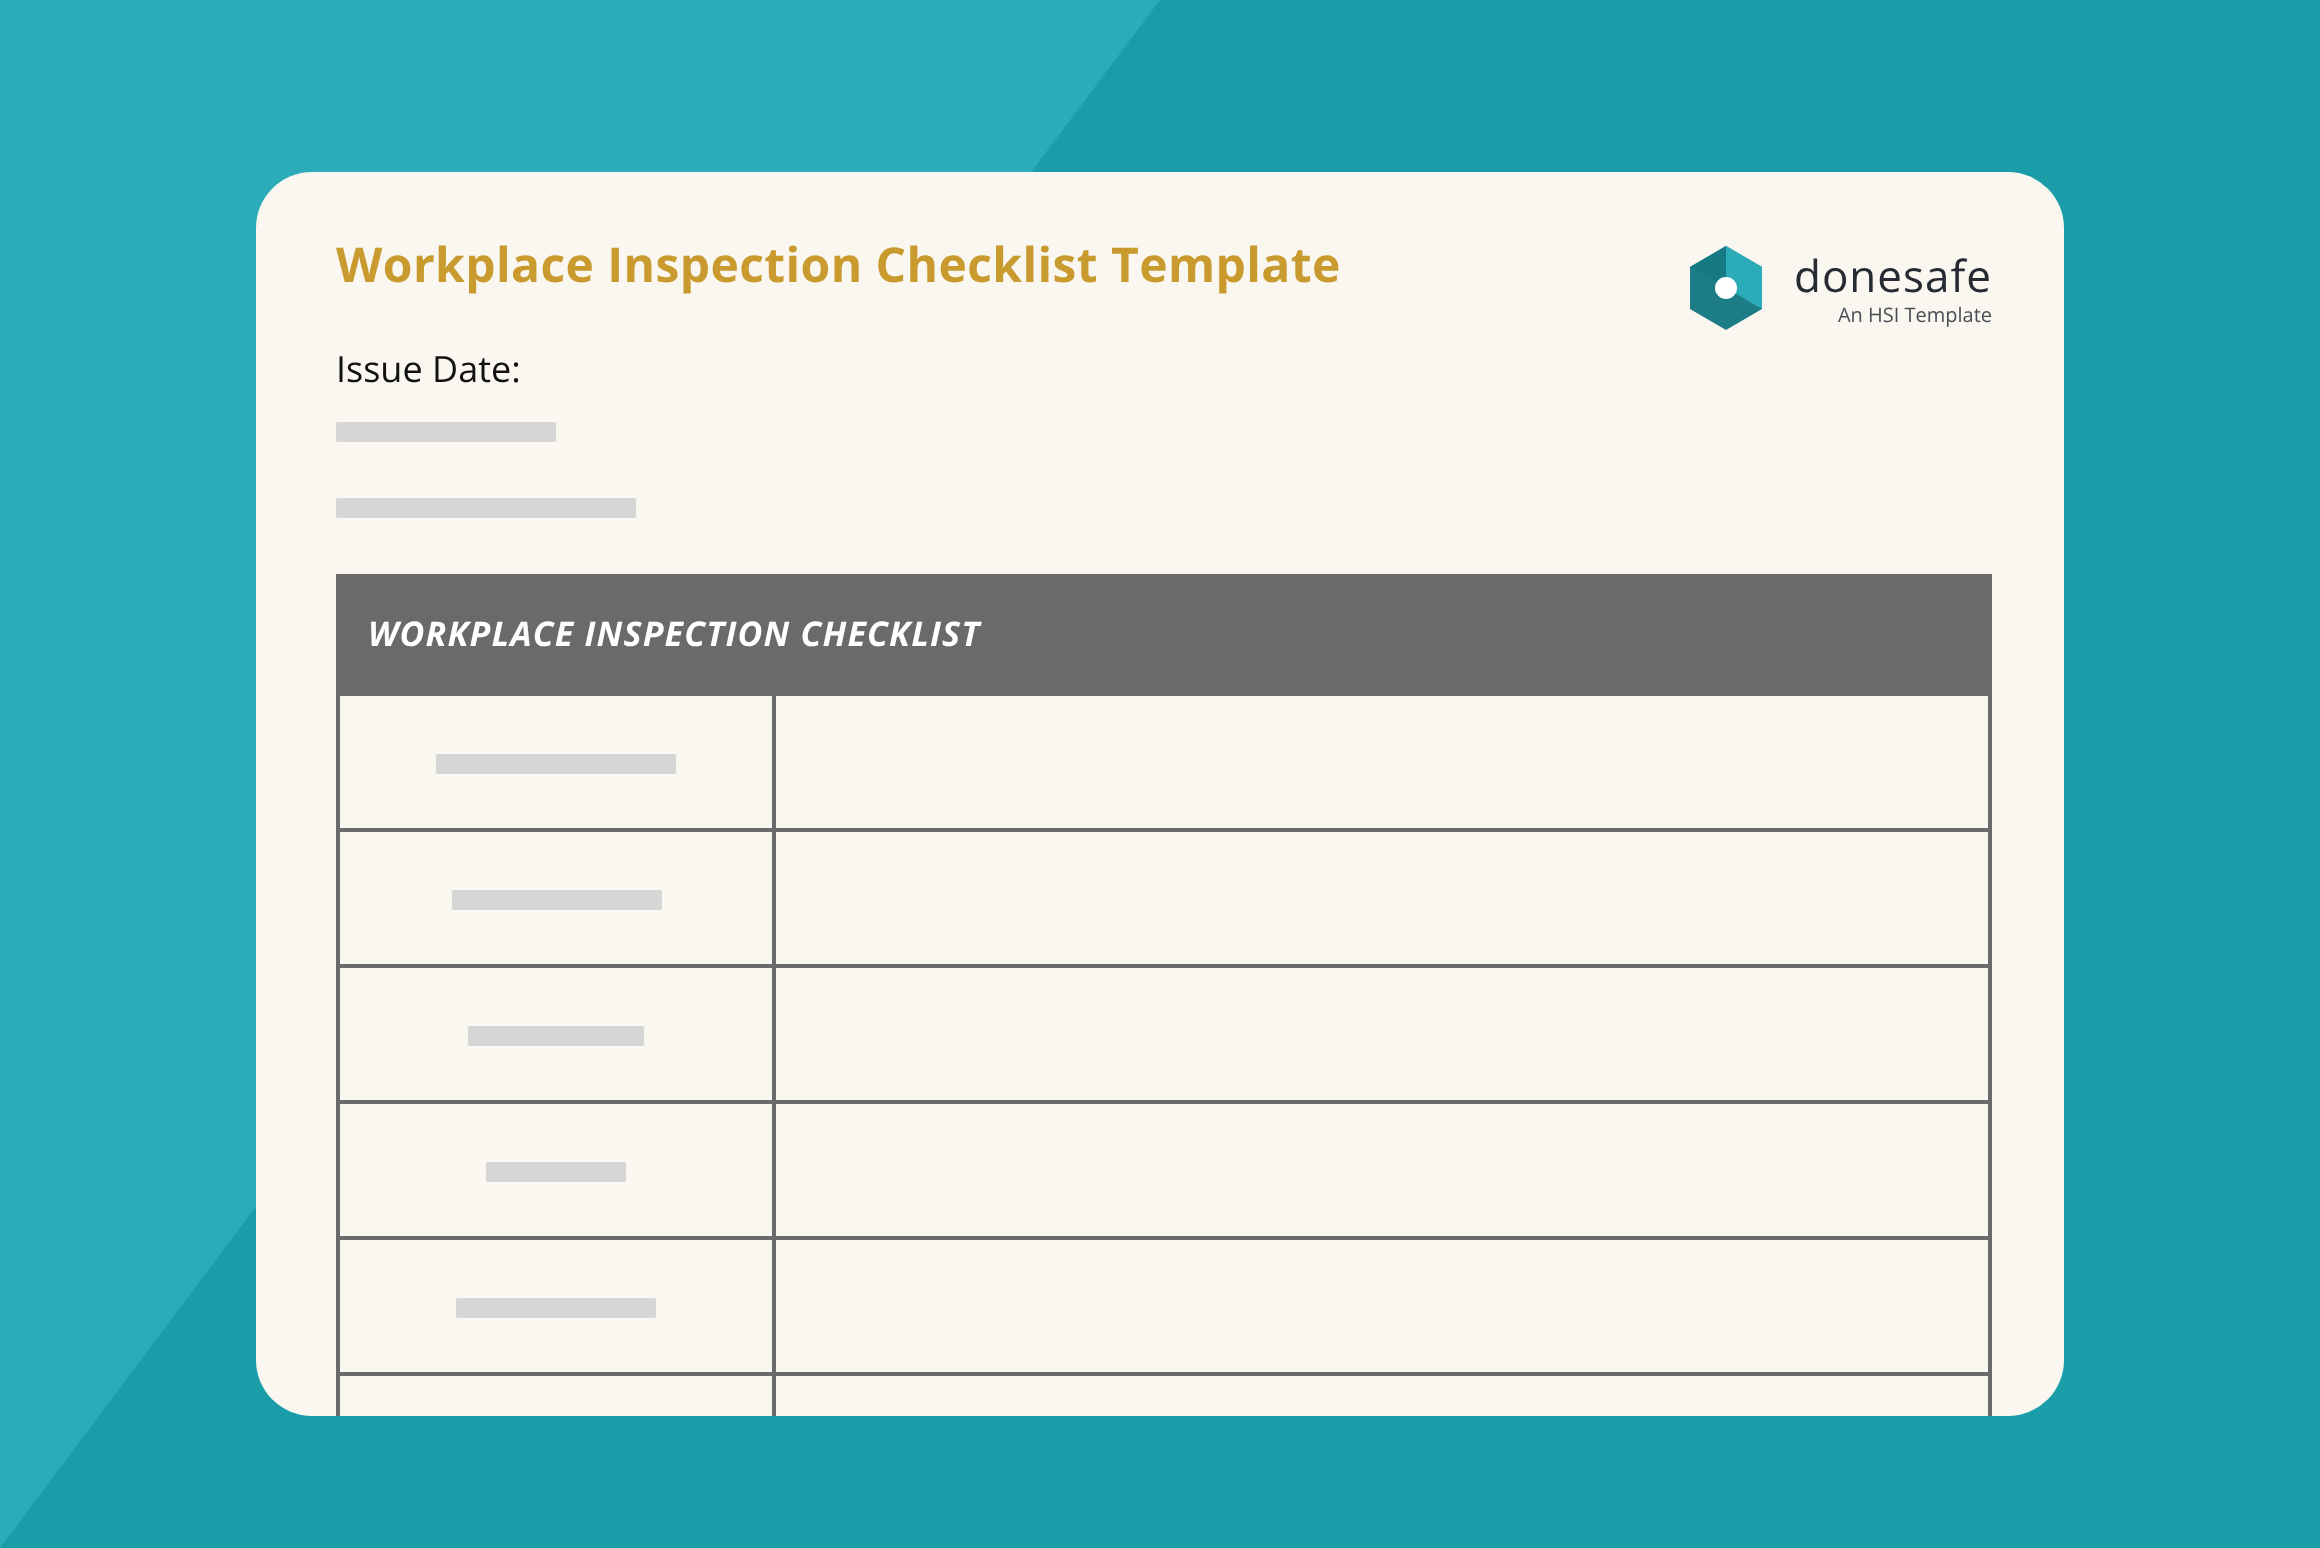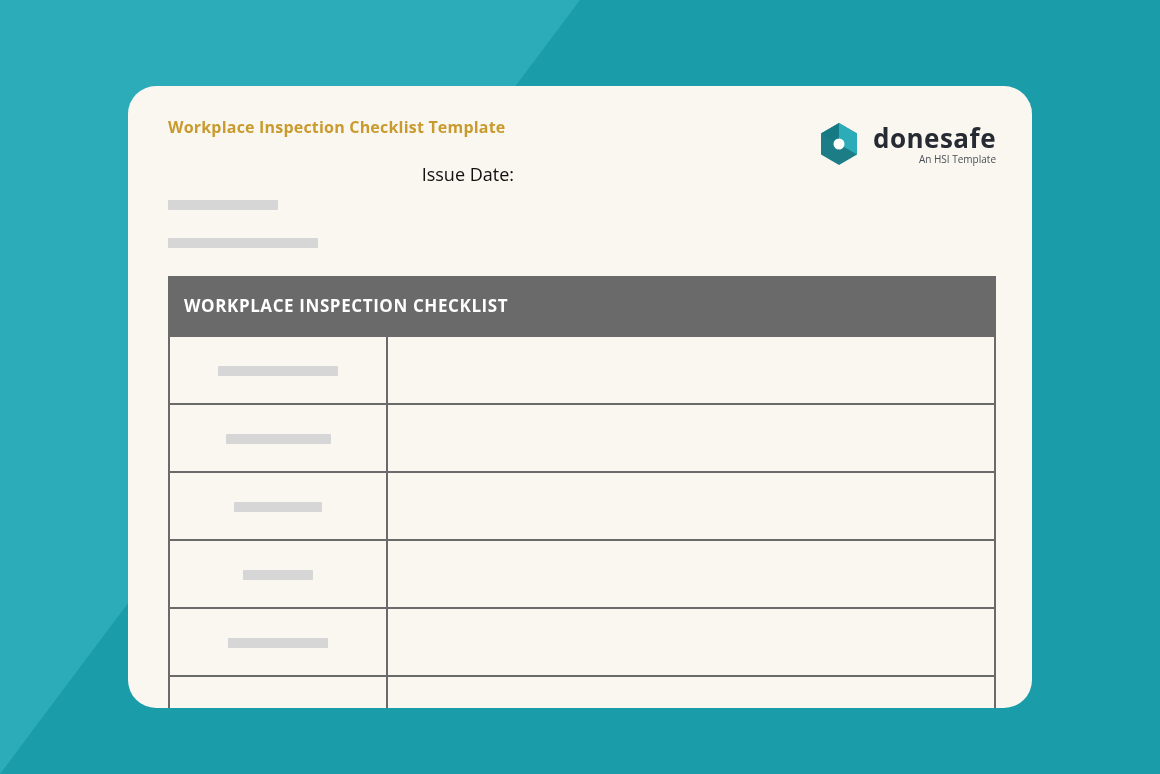--- a/index.html
+++ b/index.html
@@ -30,7 +30,7 @@
   }
   .title {
     color: #c99a2e;
-    font-size: 16px;
+    font-size: 24px;
     font-weight: 700;
     letter-spacing: 0.2px;
   }

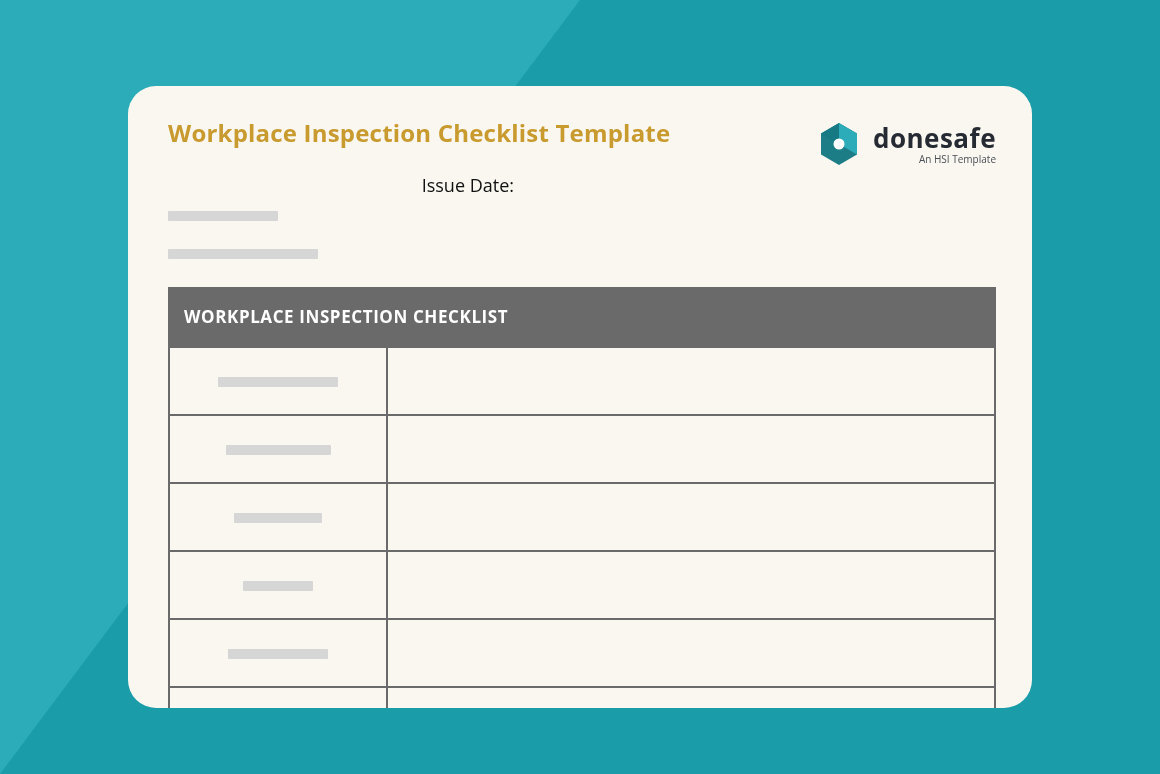--- a/index.html
+++ b/index.html
@@ -77,9 +77,9 @@
     line-height: 1;
   }
   .logo-name {
-    font-size: 26px;
+    font-size: 22px;
     color: #262b33;
-    font-weight: 700;
+    font-weight: 400;
     letter-spacing: 0.5px;
   }
   .logo-sub {

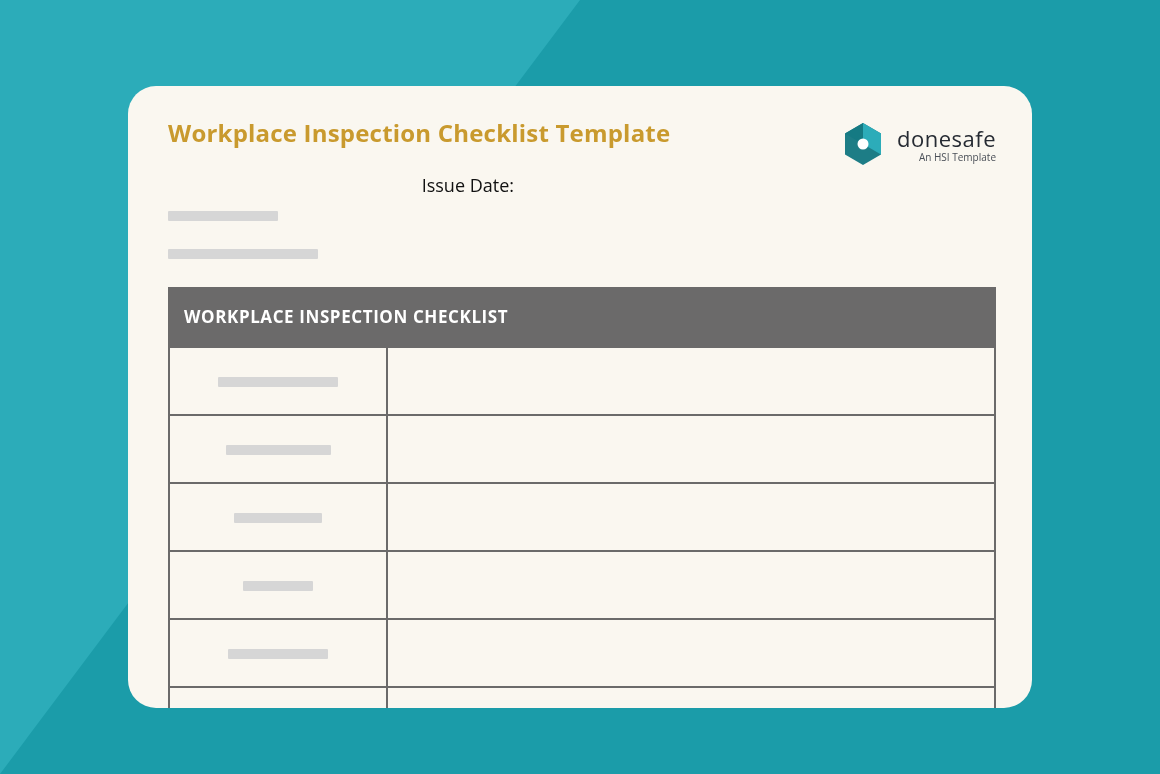--- a/index.html
+++ b/index.html
@@ -37,7 +37,6 @@
   .meta-row {
     display: flex;
     margin-top: 24px;
-    text-align: right;
   }
   .meta-col {
     width: 346px;

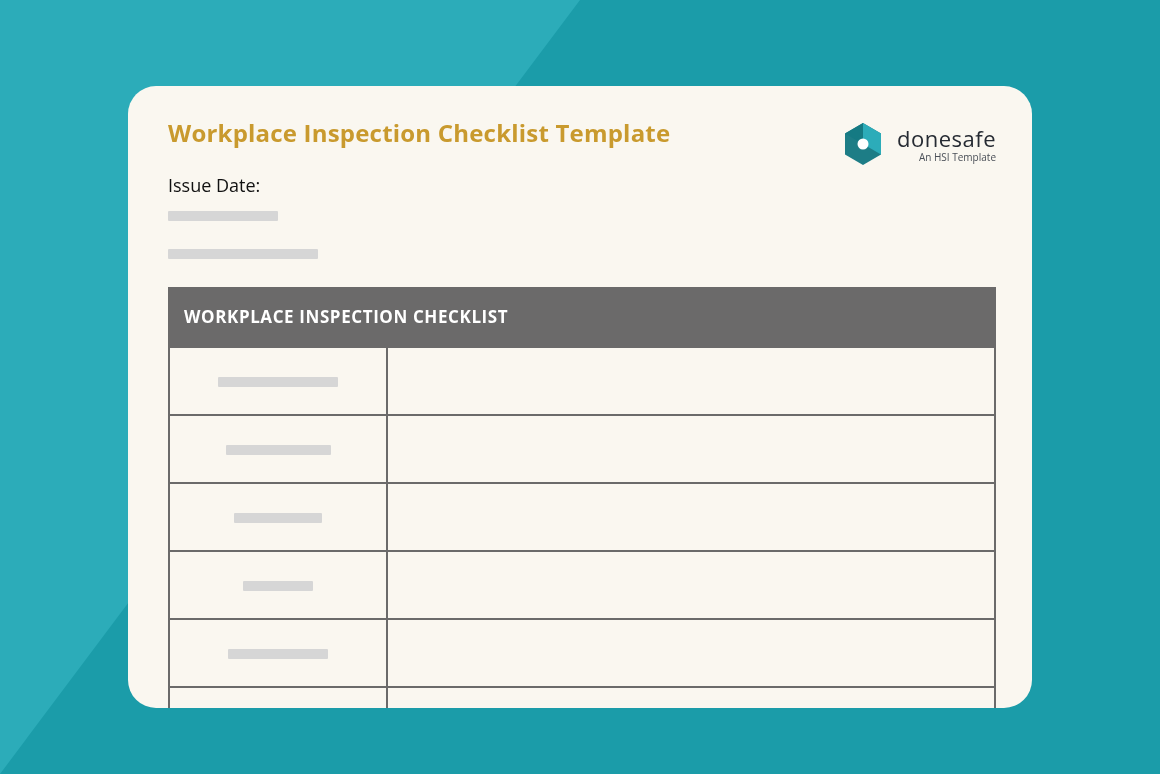--- a/index.html
+++ b/index.html
@@ -99,6 +99,7 @@
     font-weight: 700;
     letter-spacing: 0.6px;
     padding: 18px 16px;
+    font-style: italic;
   }
   table {
     width: 100%;

